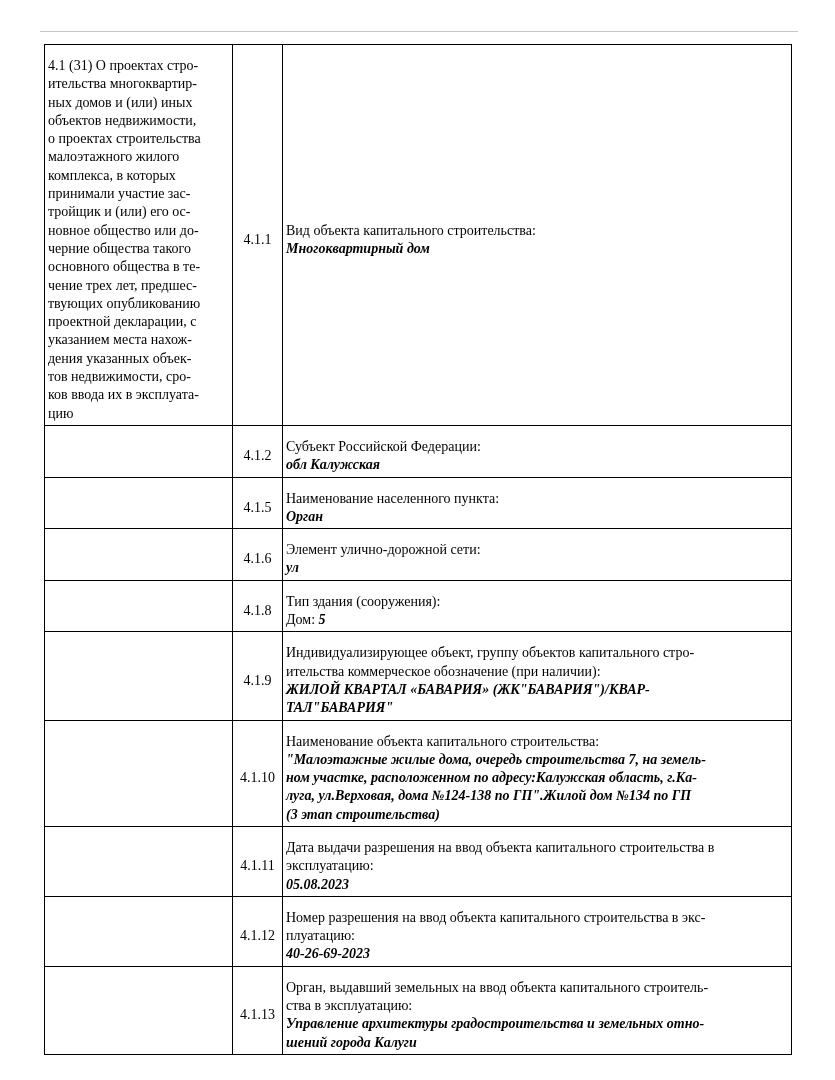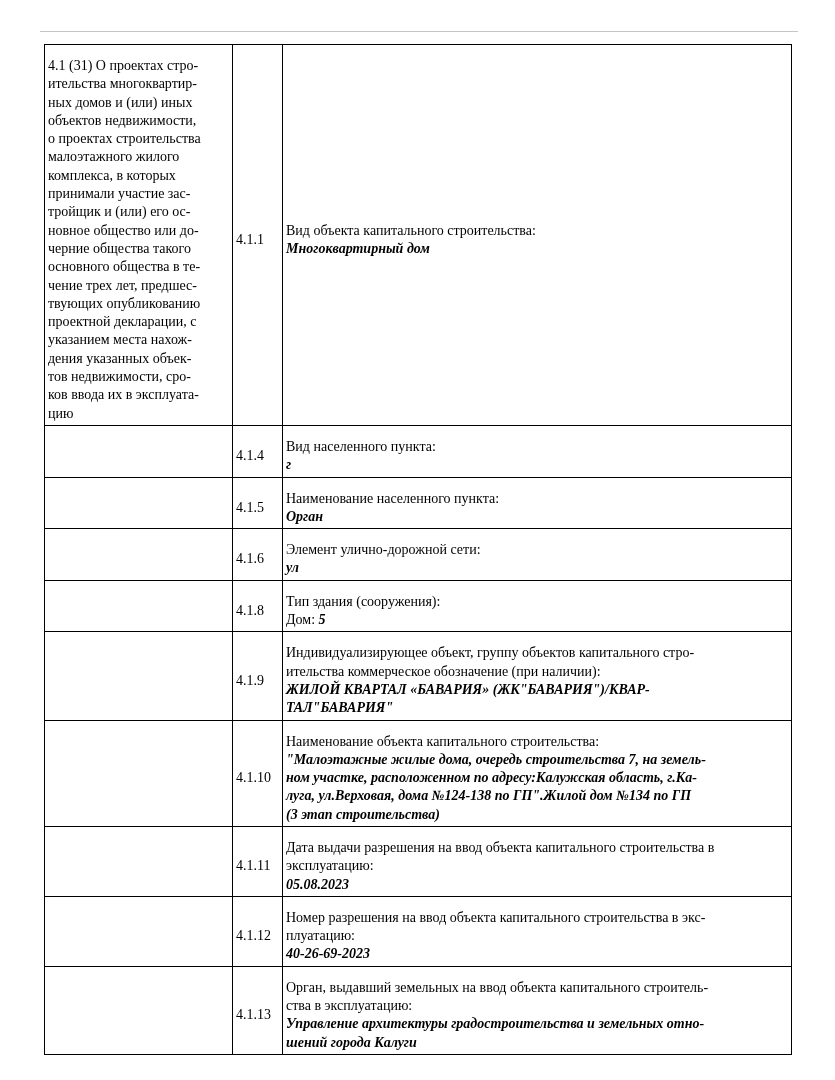--- a/index.html
+++ b/index.html
@@ -50,6 +50,7 @@
   td.c-num {
     vertical-align: middle;
     padding-left: 2px;
+    text-align: center;
   }
   td.c-field {
     vertical-align: middle;

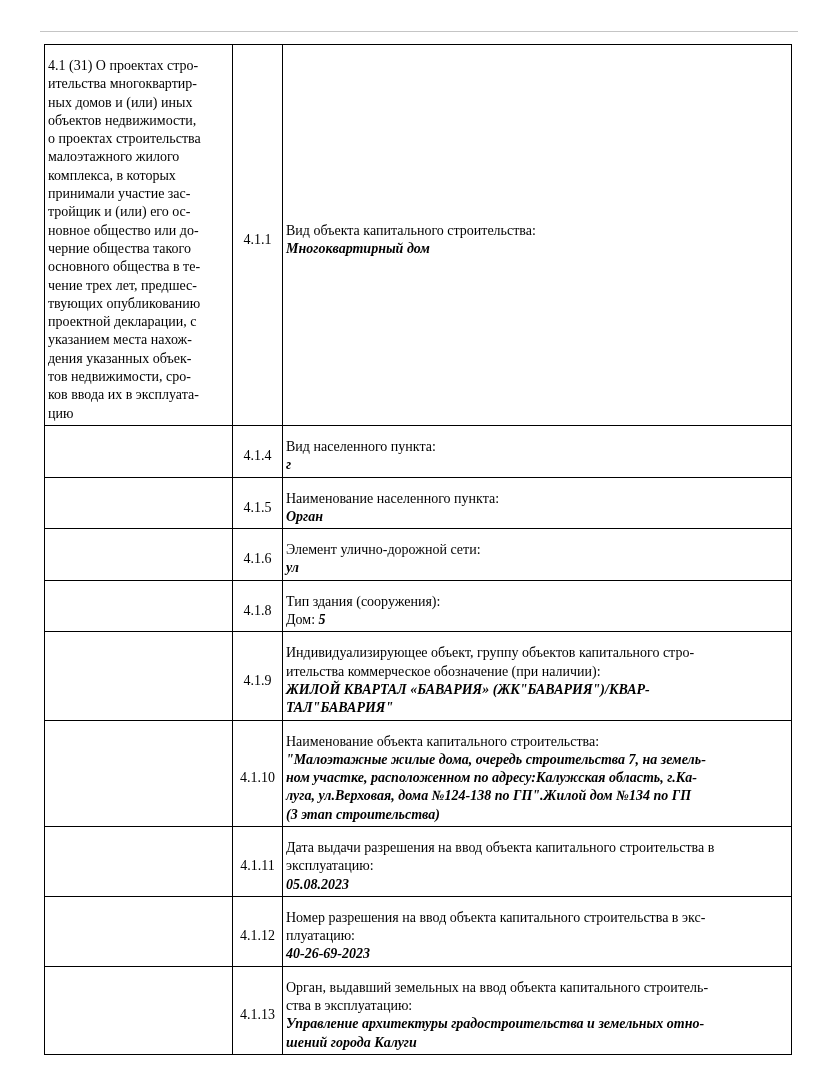--- a/index.html
+++ b/index.html
@@ -114,6 +114,14 @@
         <span class="val-line"><span></span><span class="val">Многоквартирный дом</span></span>
       </td>
     </tr>
+    <tr class="r2">
+      <td class="c-left"></td>
+      <td class="c-num">4.1.2</td>
+      <td class="c-field">
+        <span class="lbl">Субъект Российской Федерации:</span>
+        <span class="val-line"><span></span><span class="val">обл Калужская</span></span>
+      </td>
+    </tr>
     <tr class="r4">
       <td class="c-left"></td>
       <td class="c-num">4.1.4</td>

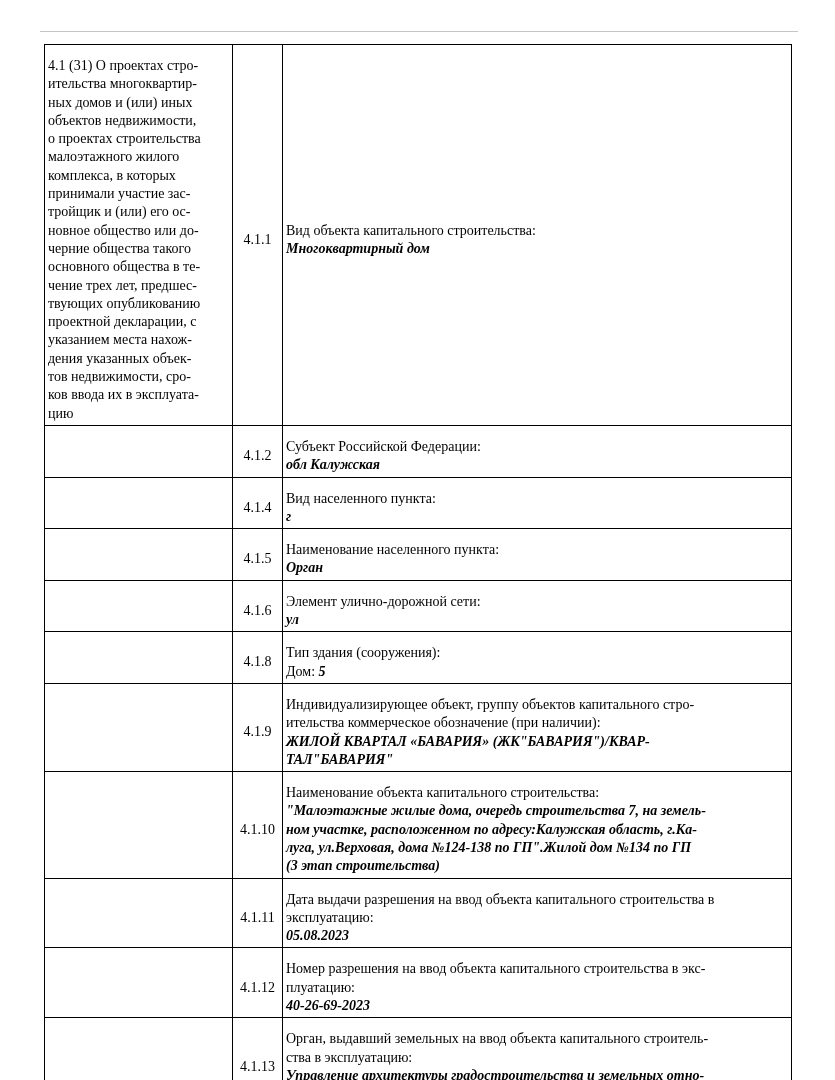--- a/index.html
+++ b/index.html
@@ -122,14 +122,6 @@
         <span class="val-line"><span></span><span class="val">обл Калужская</span></span>
       </td>
     </tr>
-    <tr class="r4">
-      <td class="c-left"></td>
-      <td class="c-num">4.1.4</td>
-      <td class="c-field">
-        <span class="lbl">Вид населенного пункта:</span>
-        <span class="val-line"><span></span><span class="val">г</span></span>
-      </td>
-    </tr>
     <tr class="r5">
       <td class="c-left"></td>
       <td class="c-num">4.1.5</td>

